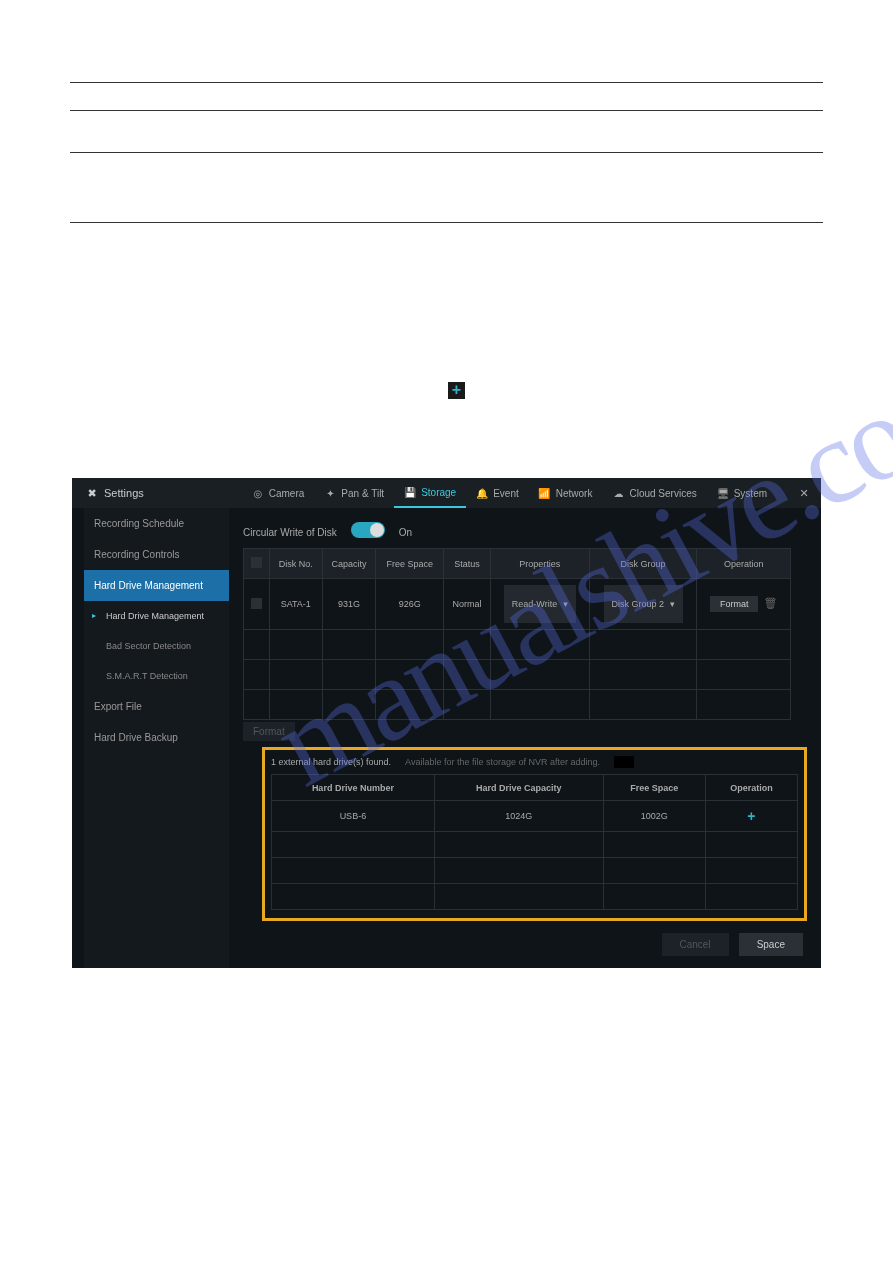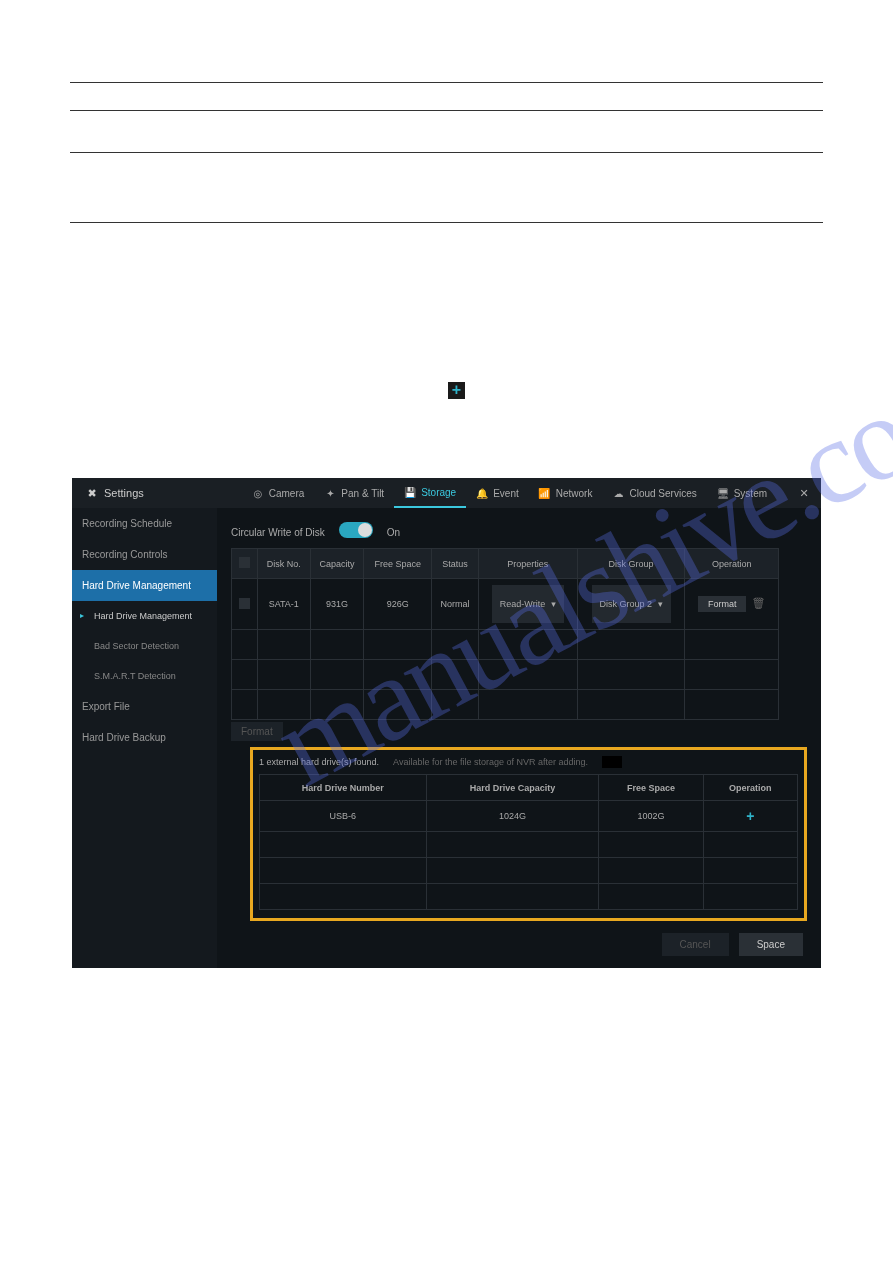--- a/index.html
+++ b/index.html
@@ -107,6 +107,7 @@
     display: flex;
     flex-direction: column;
     font-size: 10px;
+    margin-left: 12px;
   }
   .side-item {
     padding: 10px 10px;

